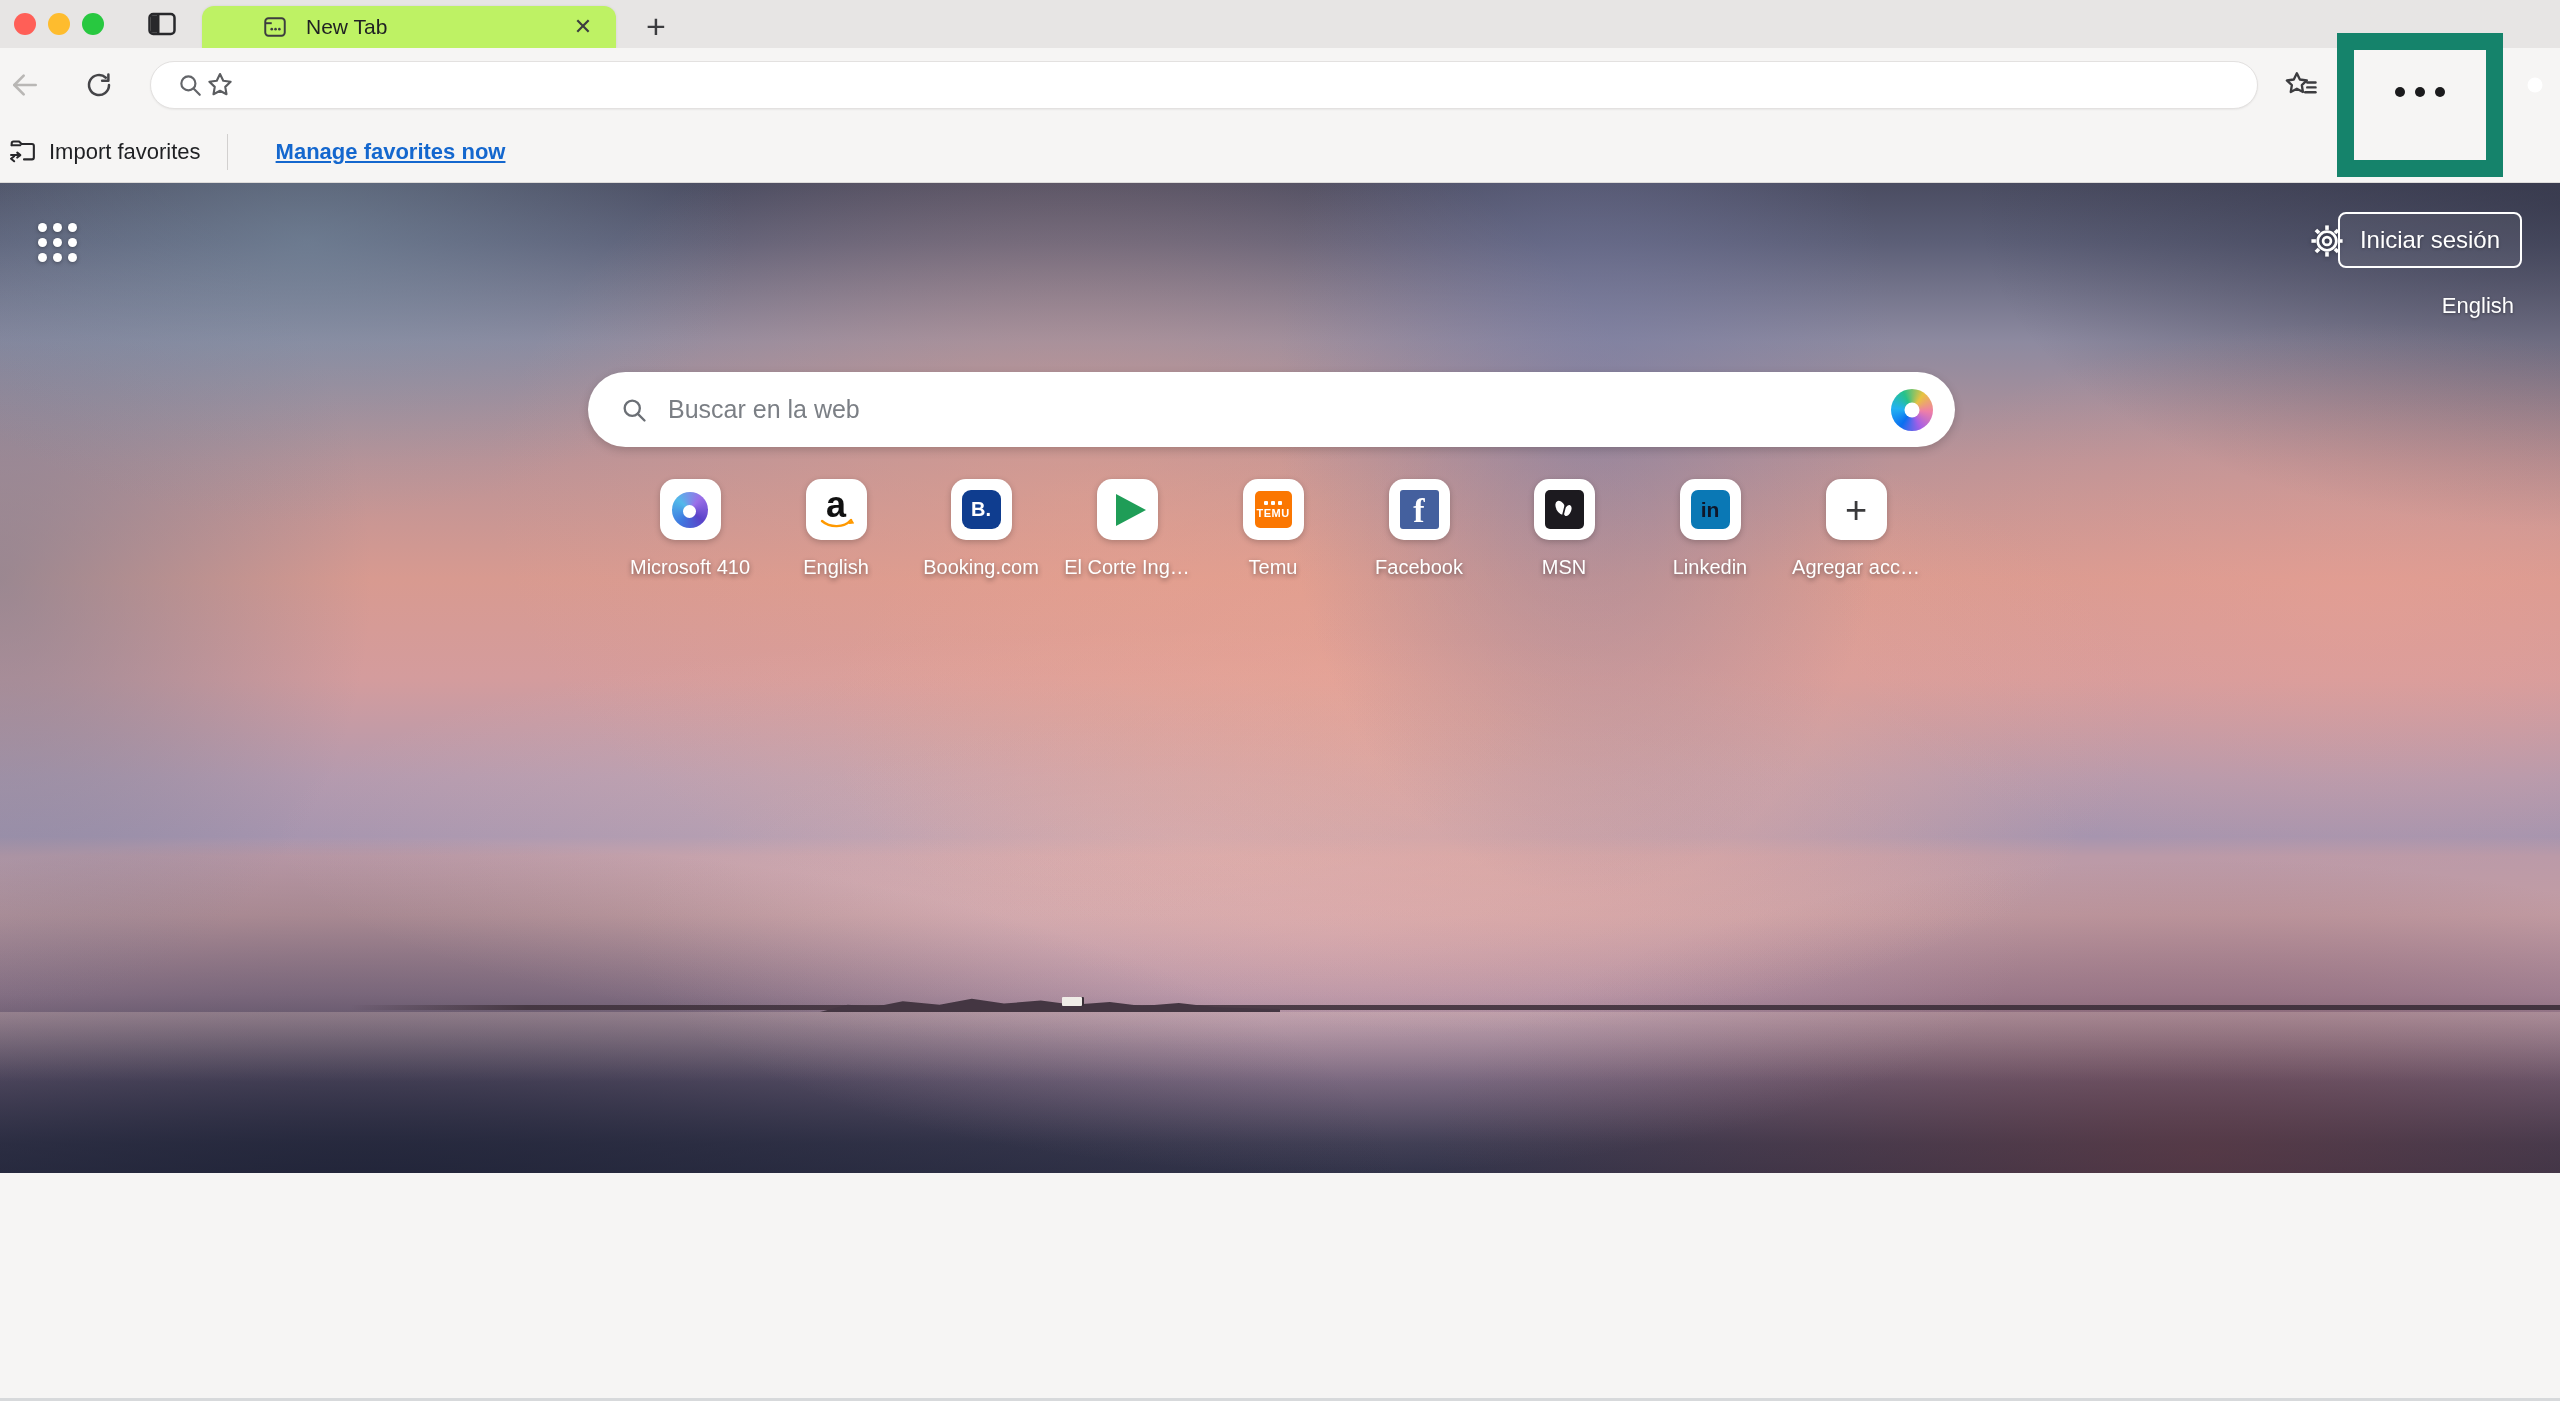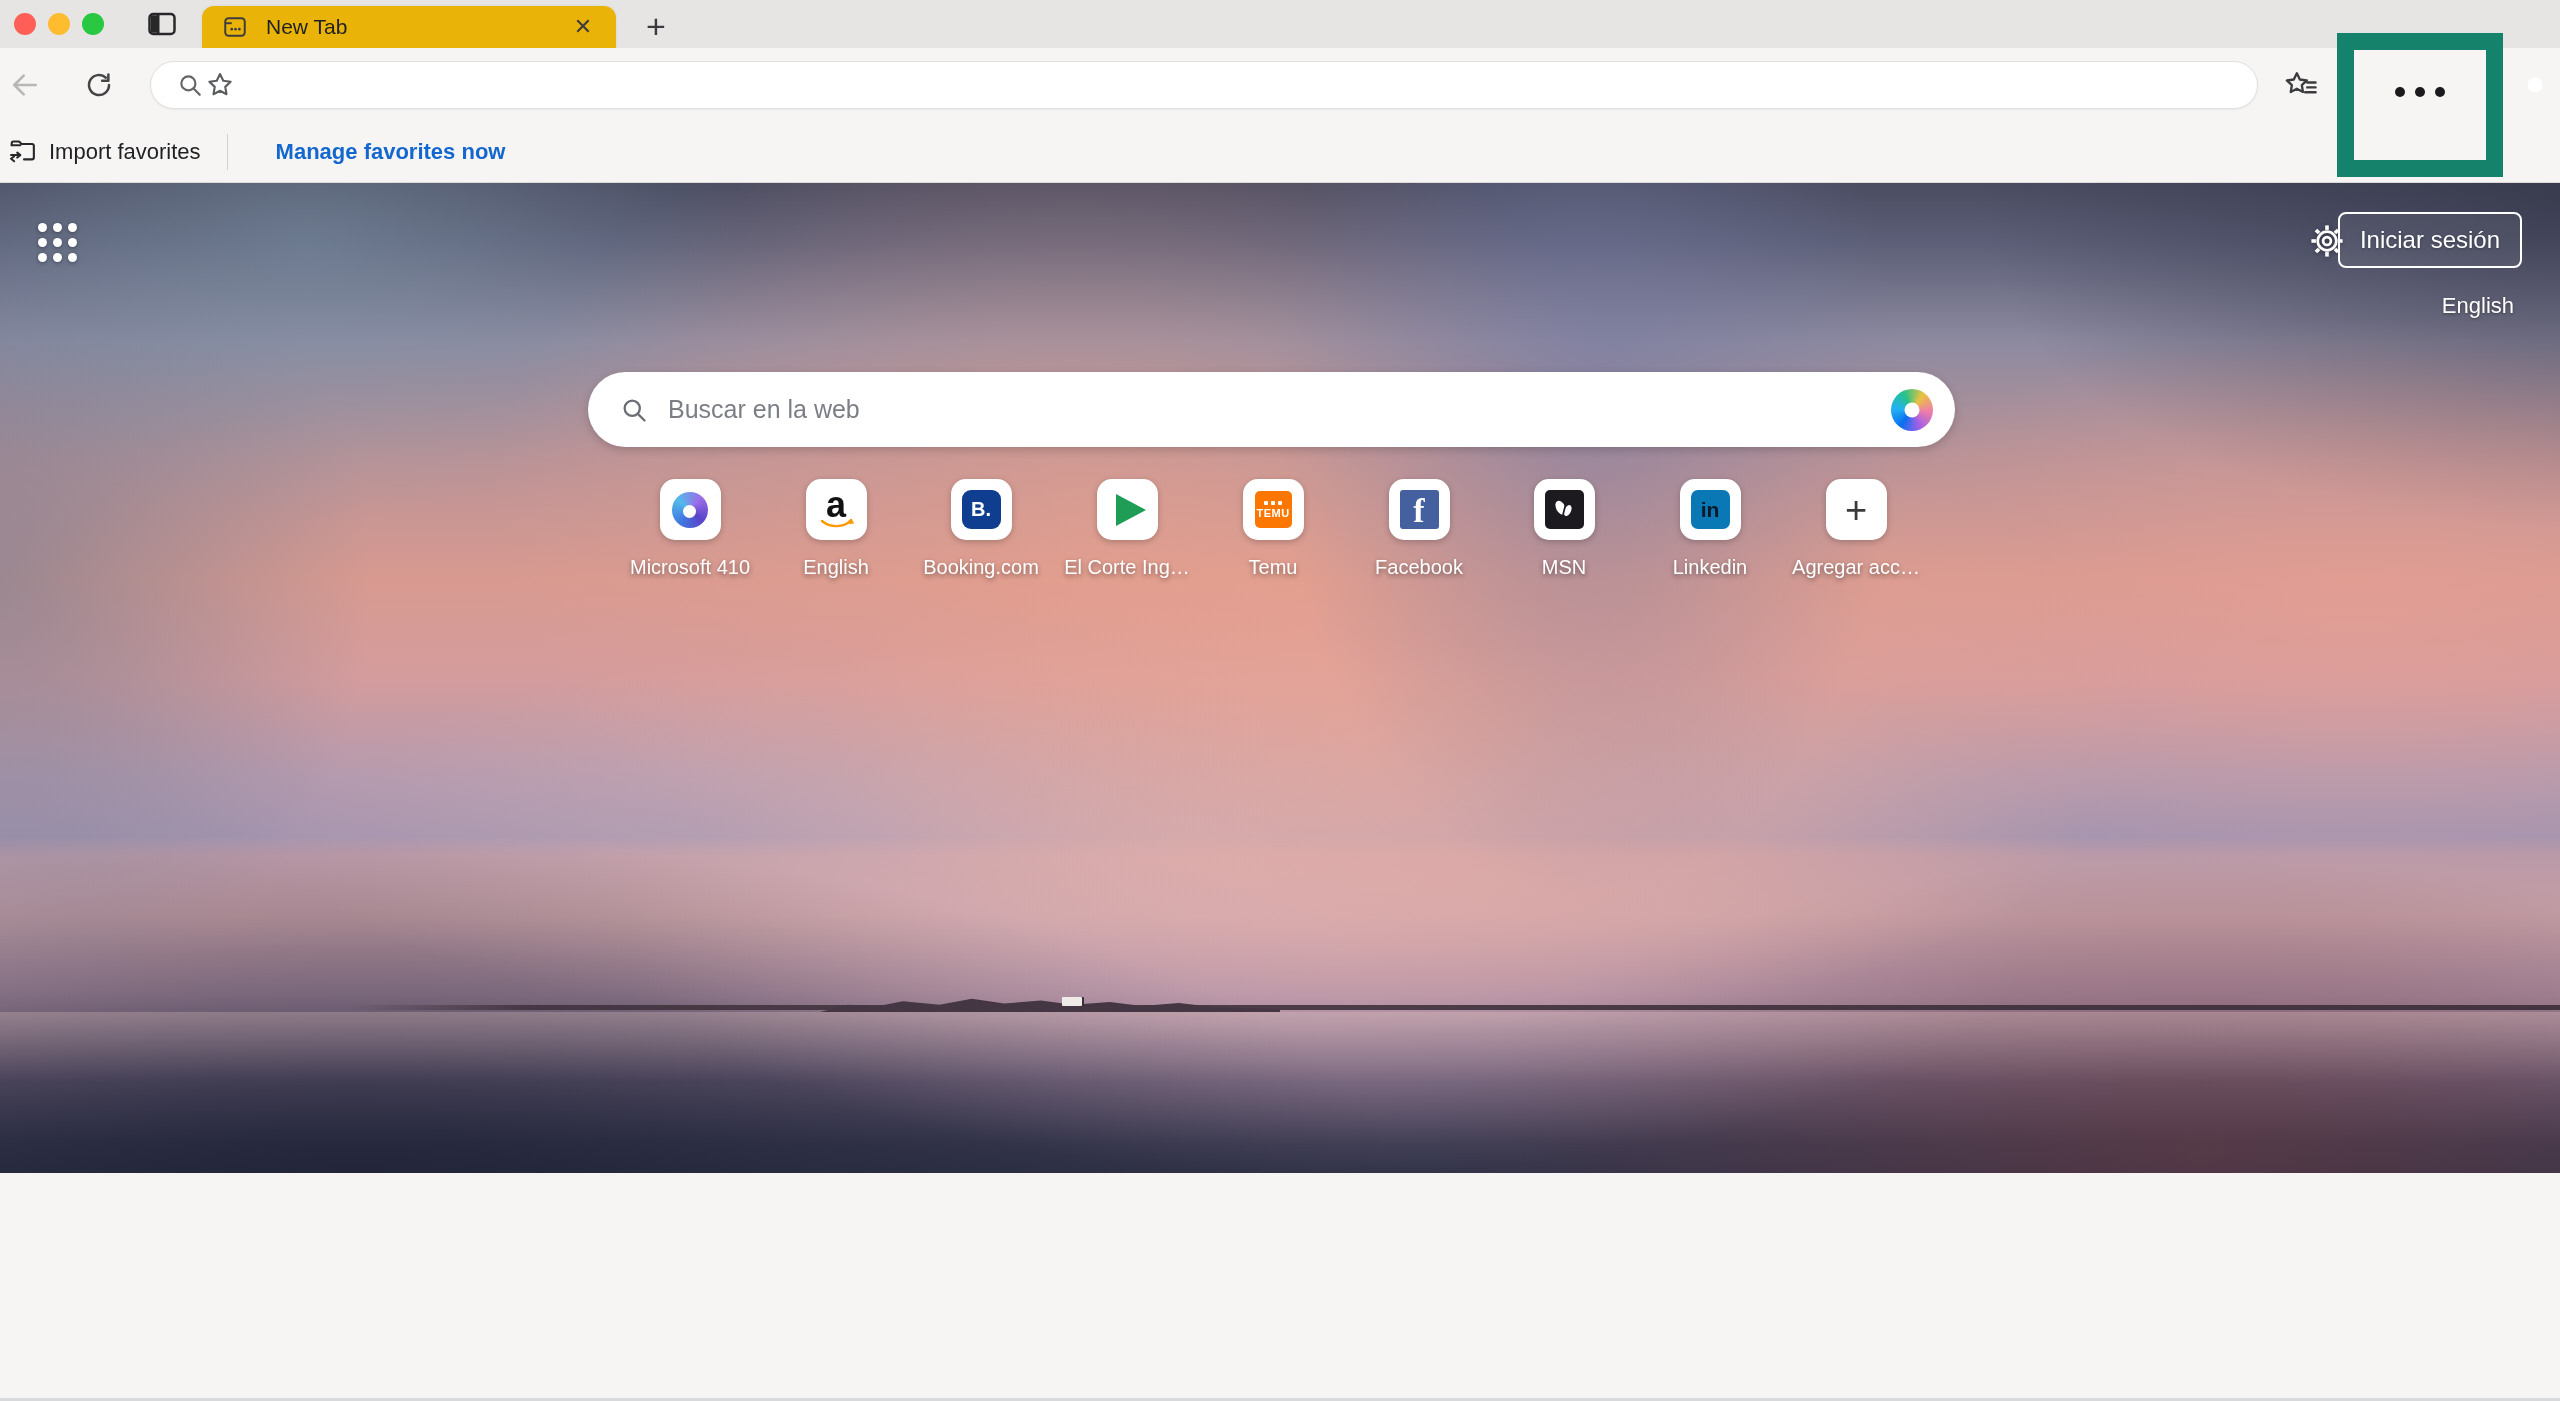--- a/index.html
+++ b/index.html
@@ -13,7 +13,7 @@
   .t-min  { left:48px;  background:#FEBC2E; }
   .t-zoom { left:82px;  background:#28C840; }
   .sidebar-toggle { position:absolute; left:146px; top:9px; width:32px; height:30px; display:flex; align-items:center; justify-content:center; }
-  .tab { position:absolute; left:202px; top:6px; width:414px; height:42px; background:#eab308; border-radius:12px 12px 0 0; display:flex; align-items:center; box-shadow:0 0 3px rgba(0,0,0,.08); }
+  .tab { position:absolute; left:202px; top:6px; width:414px; height:42px; background:#bef264; border-radius:12px 12px 0 0; display:flex; align-items:center; box-shadow:0 0 3px rgba(0,0,0,.08);padding-left:40px; }
   .tab-favicon { margin-left:20px; width:26px; height:26px; flex:0 0 auto; }
   .tab-title { margin-left:18px; font-size:21px; color:#1f2023; flex:1; white-space:nowrap; overflow:hidden; }
   .tab-close { margin-right:18px; width:30px; height:30px; border:none; background:transparent; font-size:22px; color:#3c3c3f; cursor:pointer; display:flex; align-items:center; justify-content:center; border-radius:6px; }

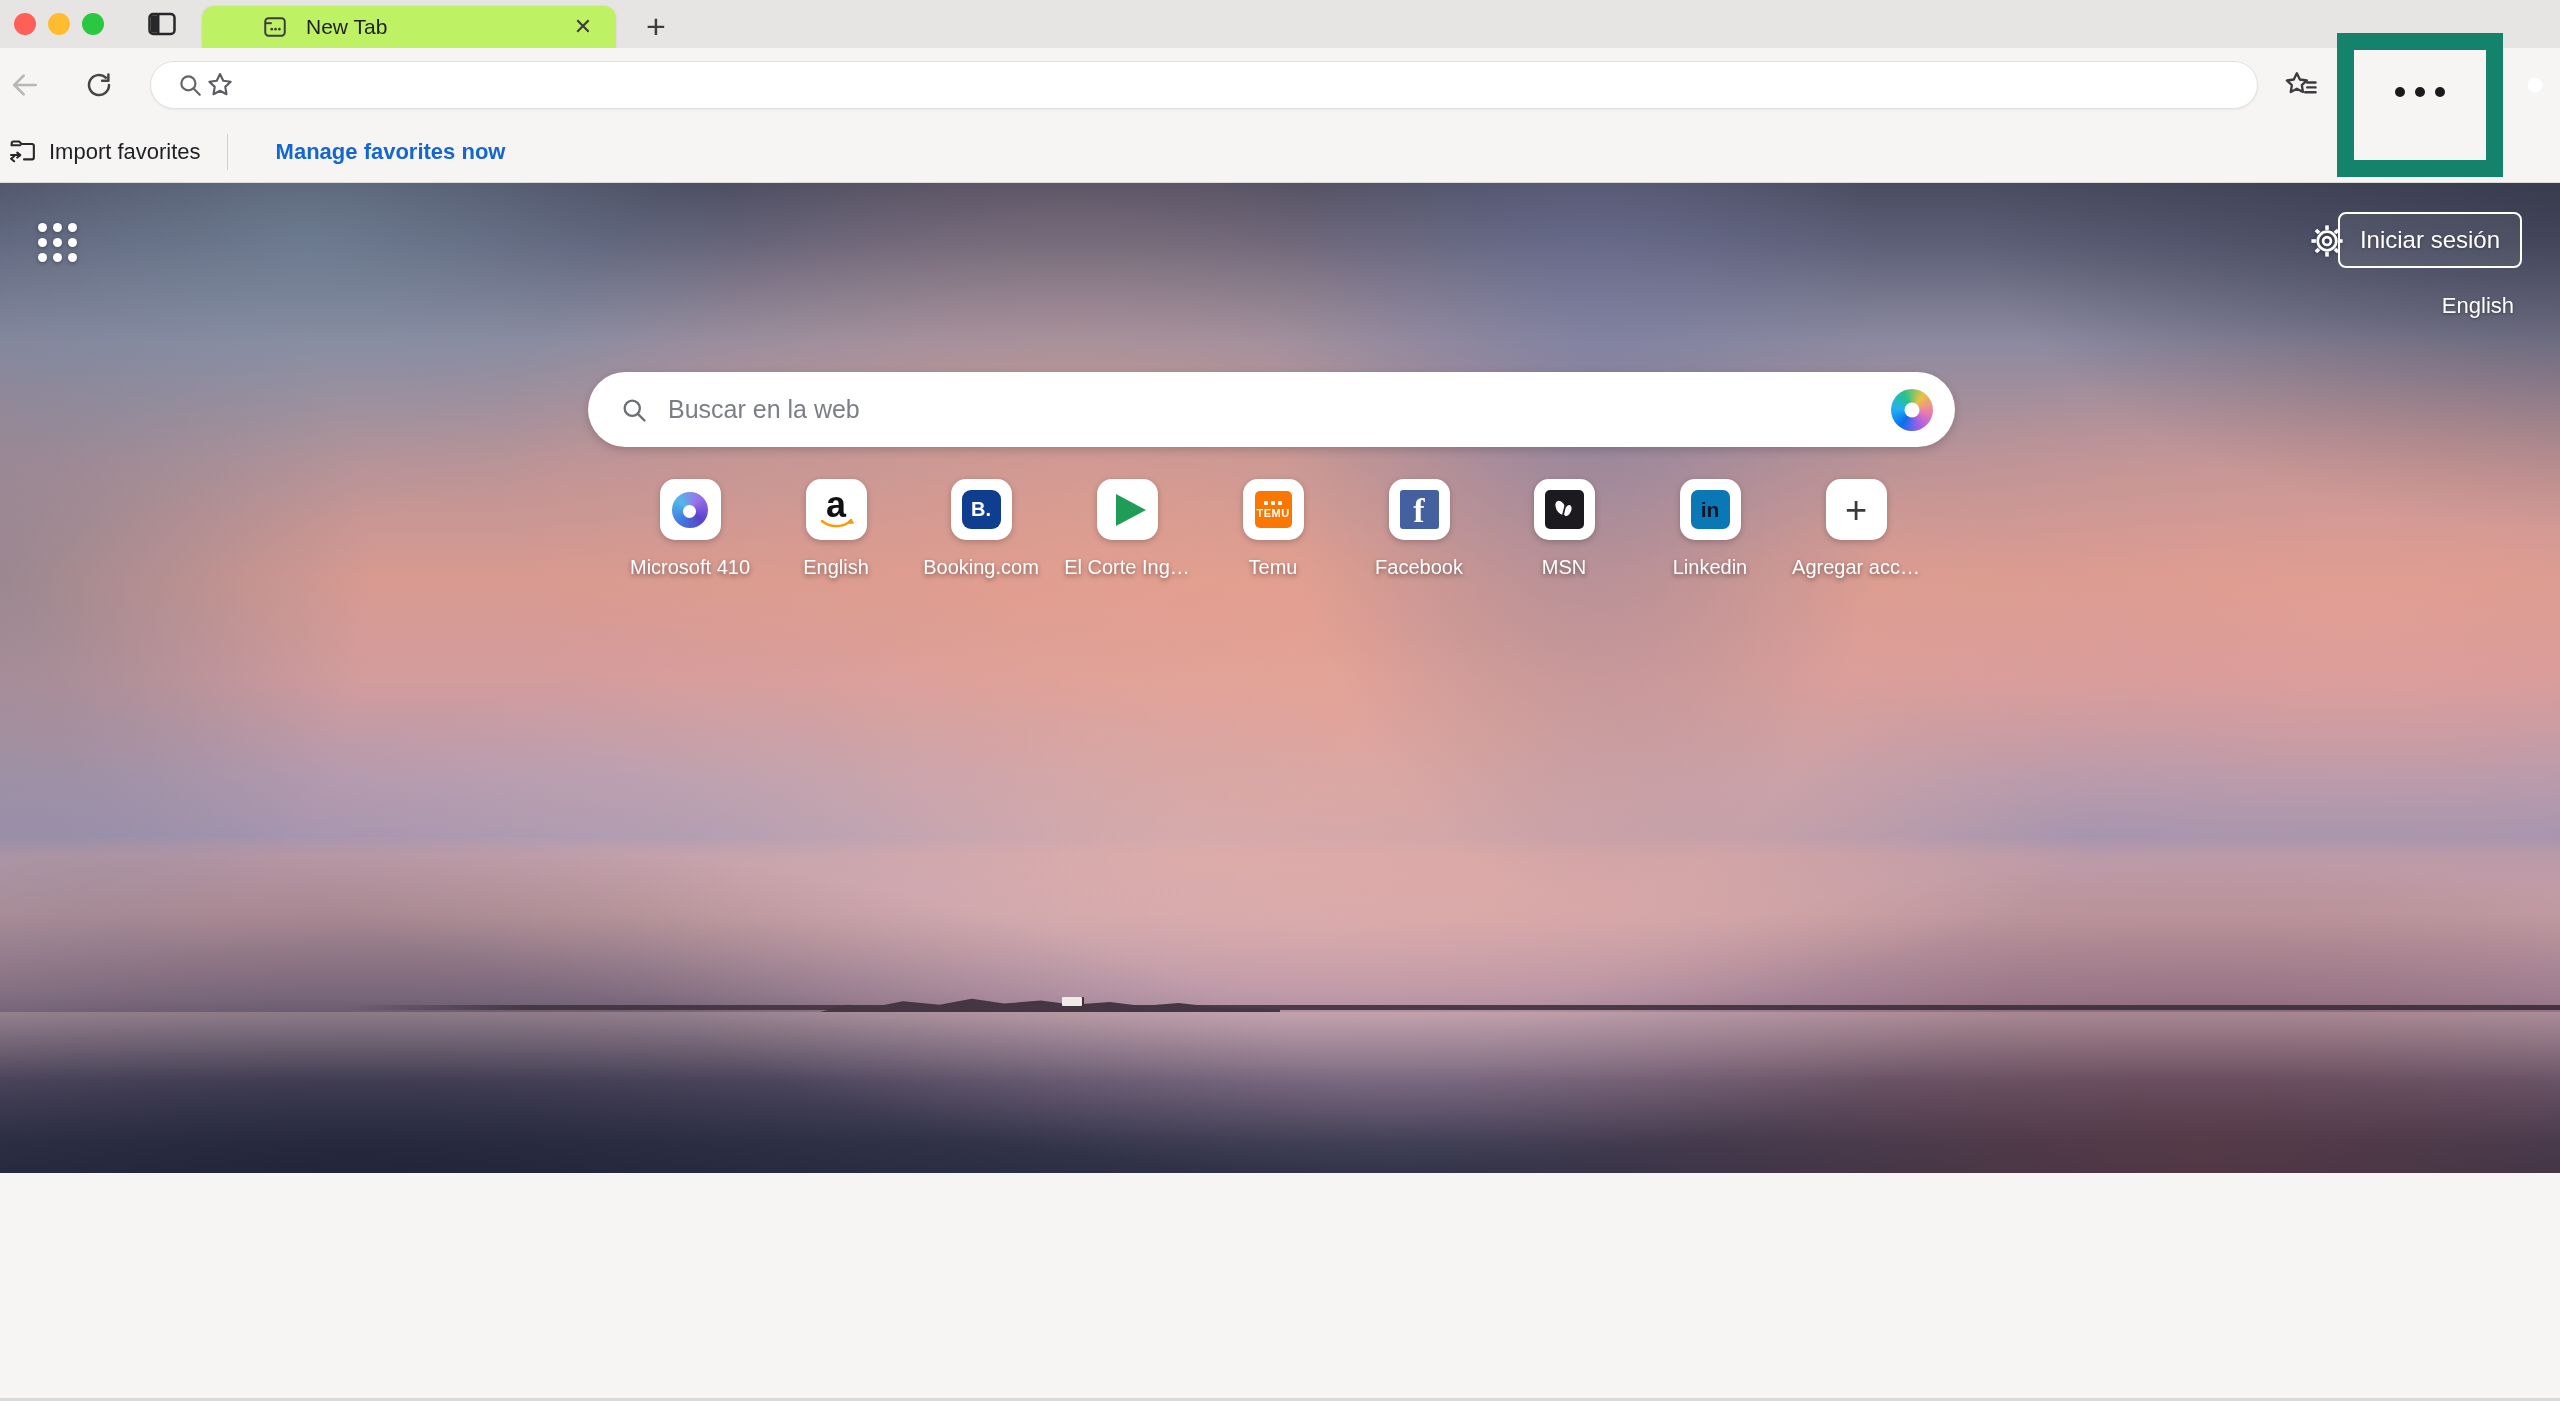--- a/index.html
+++ b/index.html
@@ -45,7 +45,7 @@
   .import-label { margin-left:9px; font-size:22px; color:#1f2023; }
   .favbar-divider { width:1px; height:36px; background:#d2d0cf; margin:0 26px 0 26px; }
   .favbar-msg { font-size:22px; color:#1f2023; }
-  .favbar-link { margin-left:22px; font-size:22px; font-weight:700; color:#1467CE; cursor:pointer; }
+  .favbar-link { margin-left:22px; font-size:22px; font-weight:700; color:#1467CE; text-decoration:underline; cursor:pointer; }
 
   
   .page { position:absolute; left:0; top:183px; width:2560px; height:990px; overflow:hidden;

